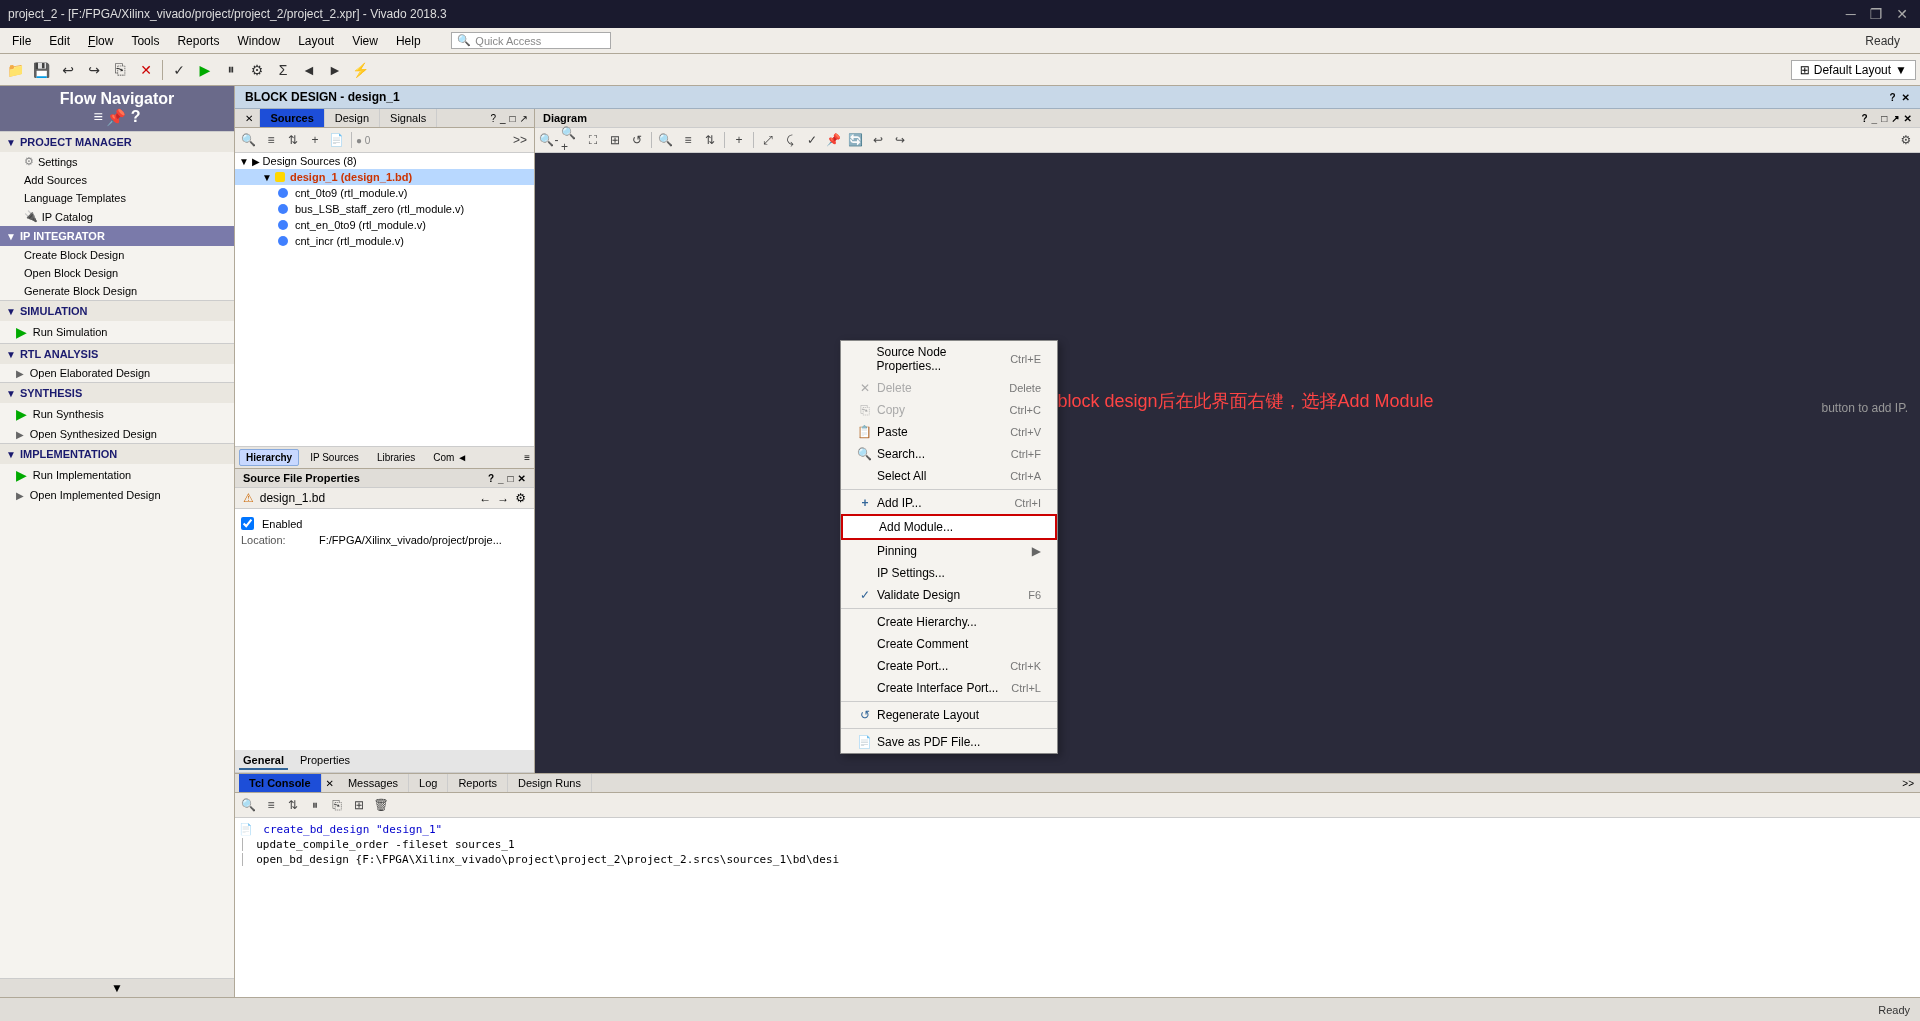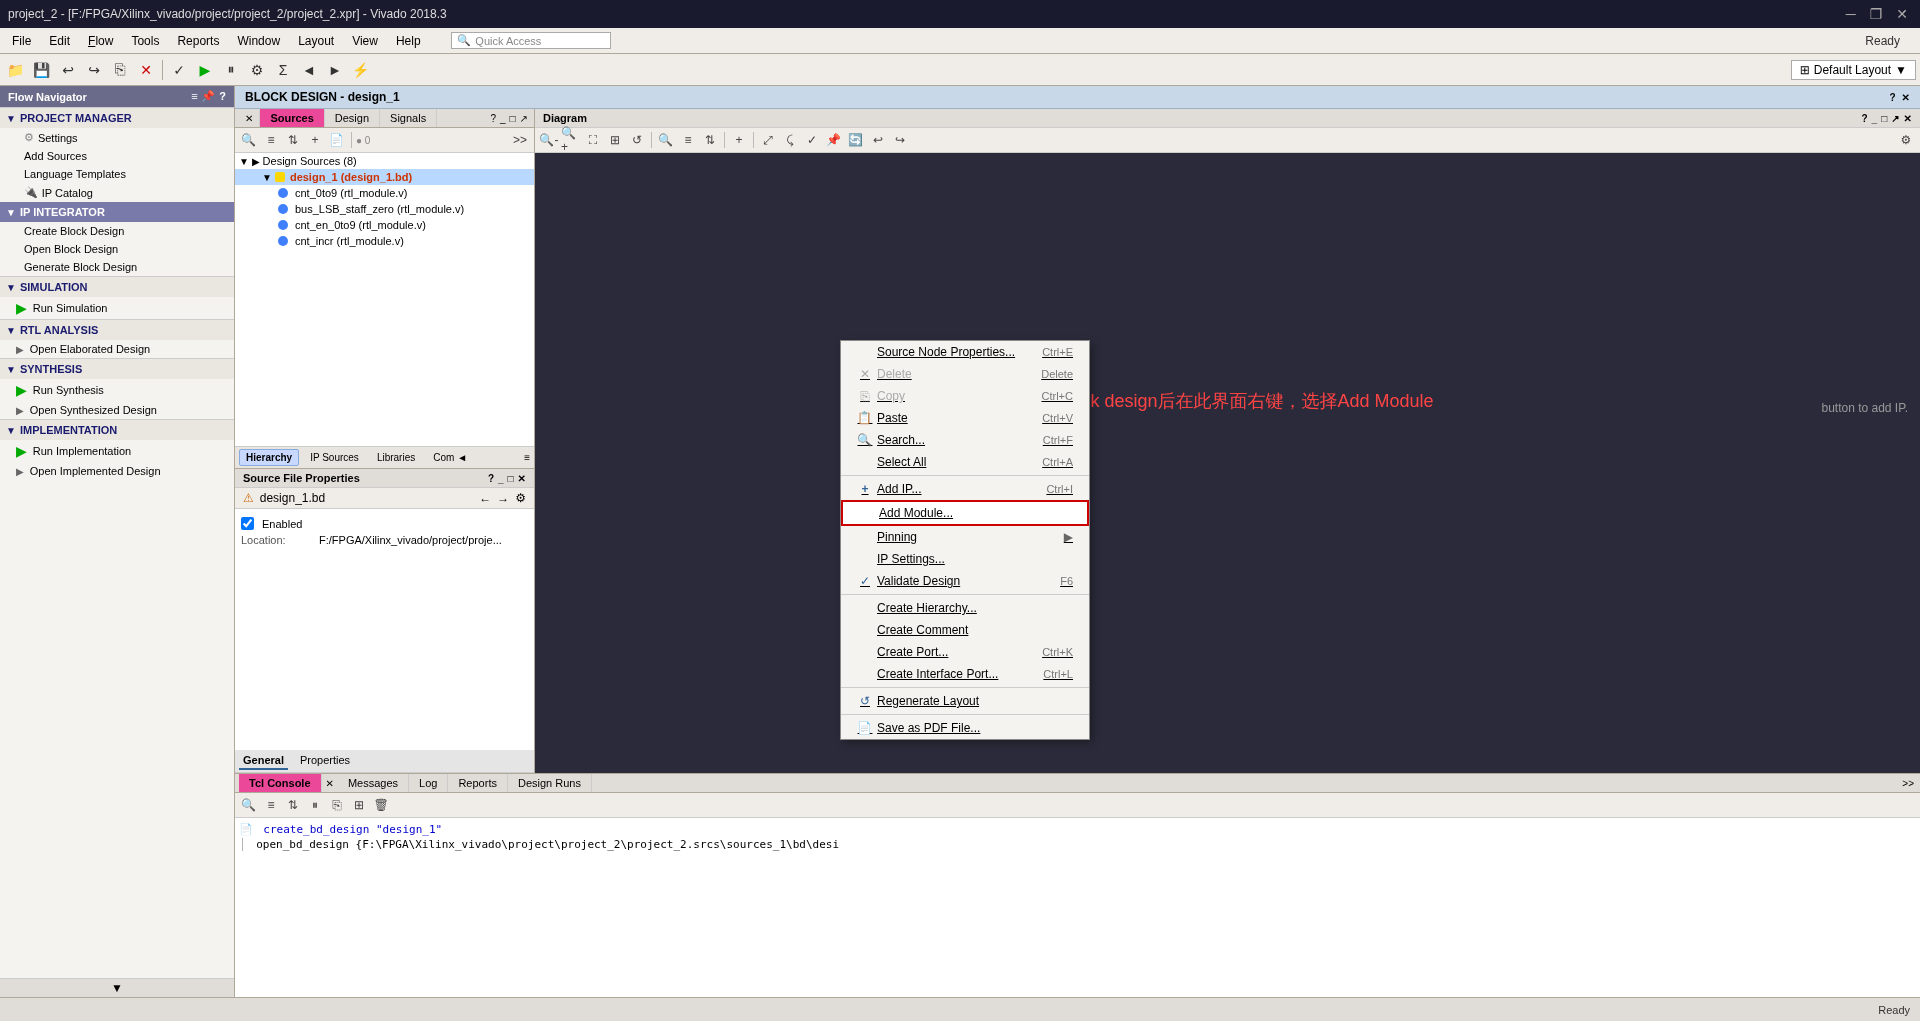--- a/index.html
+++ b/index.html
@@ -84,11 +84,12 @@
       background: #6a6a8a;
       color: white;
       padding: 4px 8px;
-      font-size: 11px;
+      font-size: 16px;
       font-weight: bold;
       display: flex;
       align-items: center;
       justify-content: space-between;
+      flex-direction: column;
     }
     .flow-nav-body {
       flex: 1;

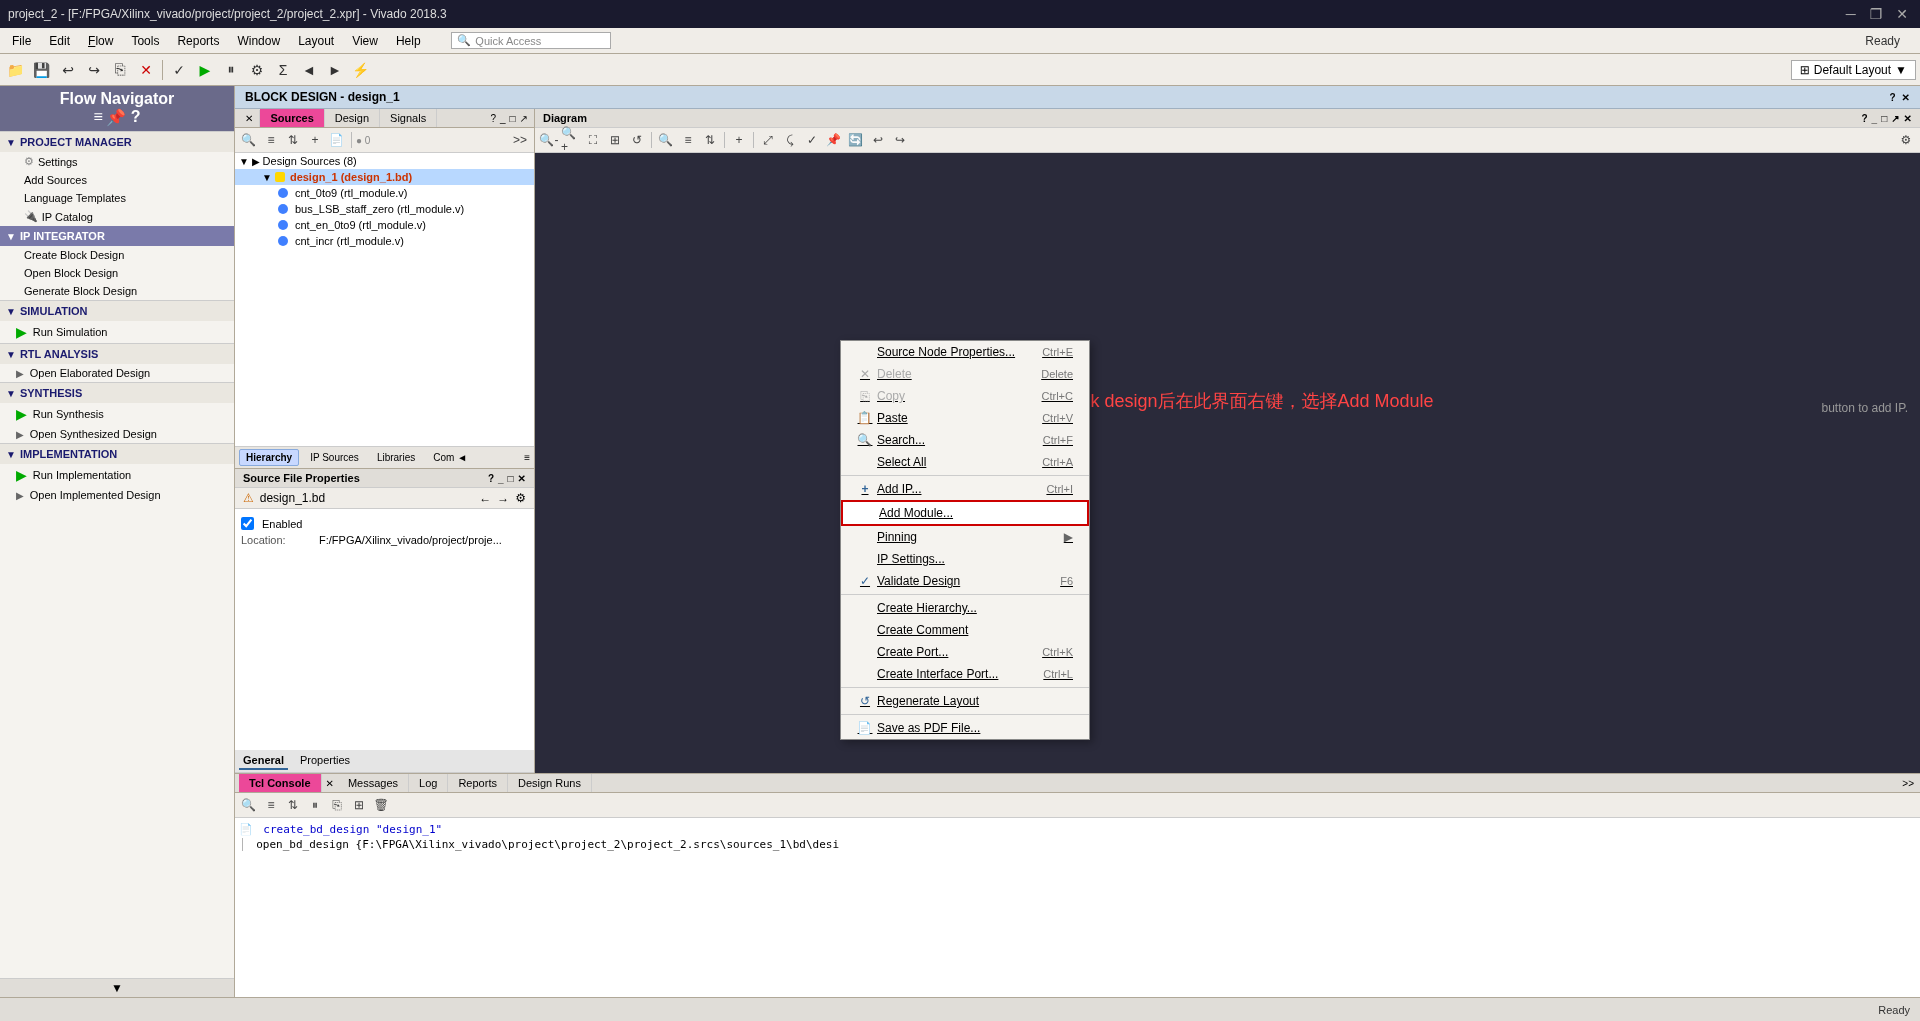--- a/index.html
+++ b/index.html
@@ -178,7 +178,7 @@
       border-right: 1px solid #ccc;
     }
     .panel-tab.active {
-      background: #ec4899;
+      background: #1d4ed8;
       font-weight: bold;
     }
     .panel-tab.close-btn { font-size: 10px; padding: 3px 6px; }

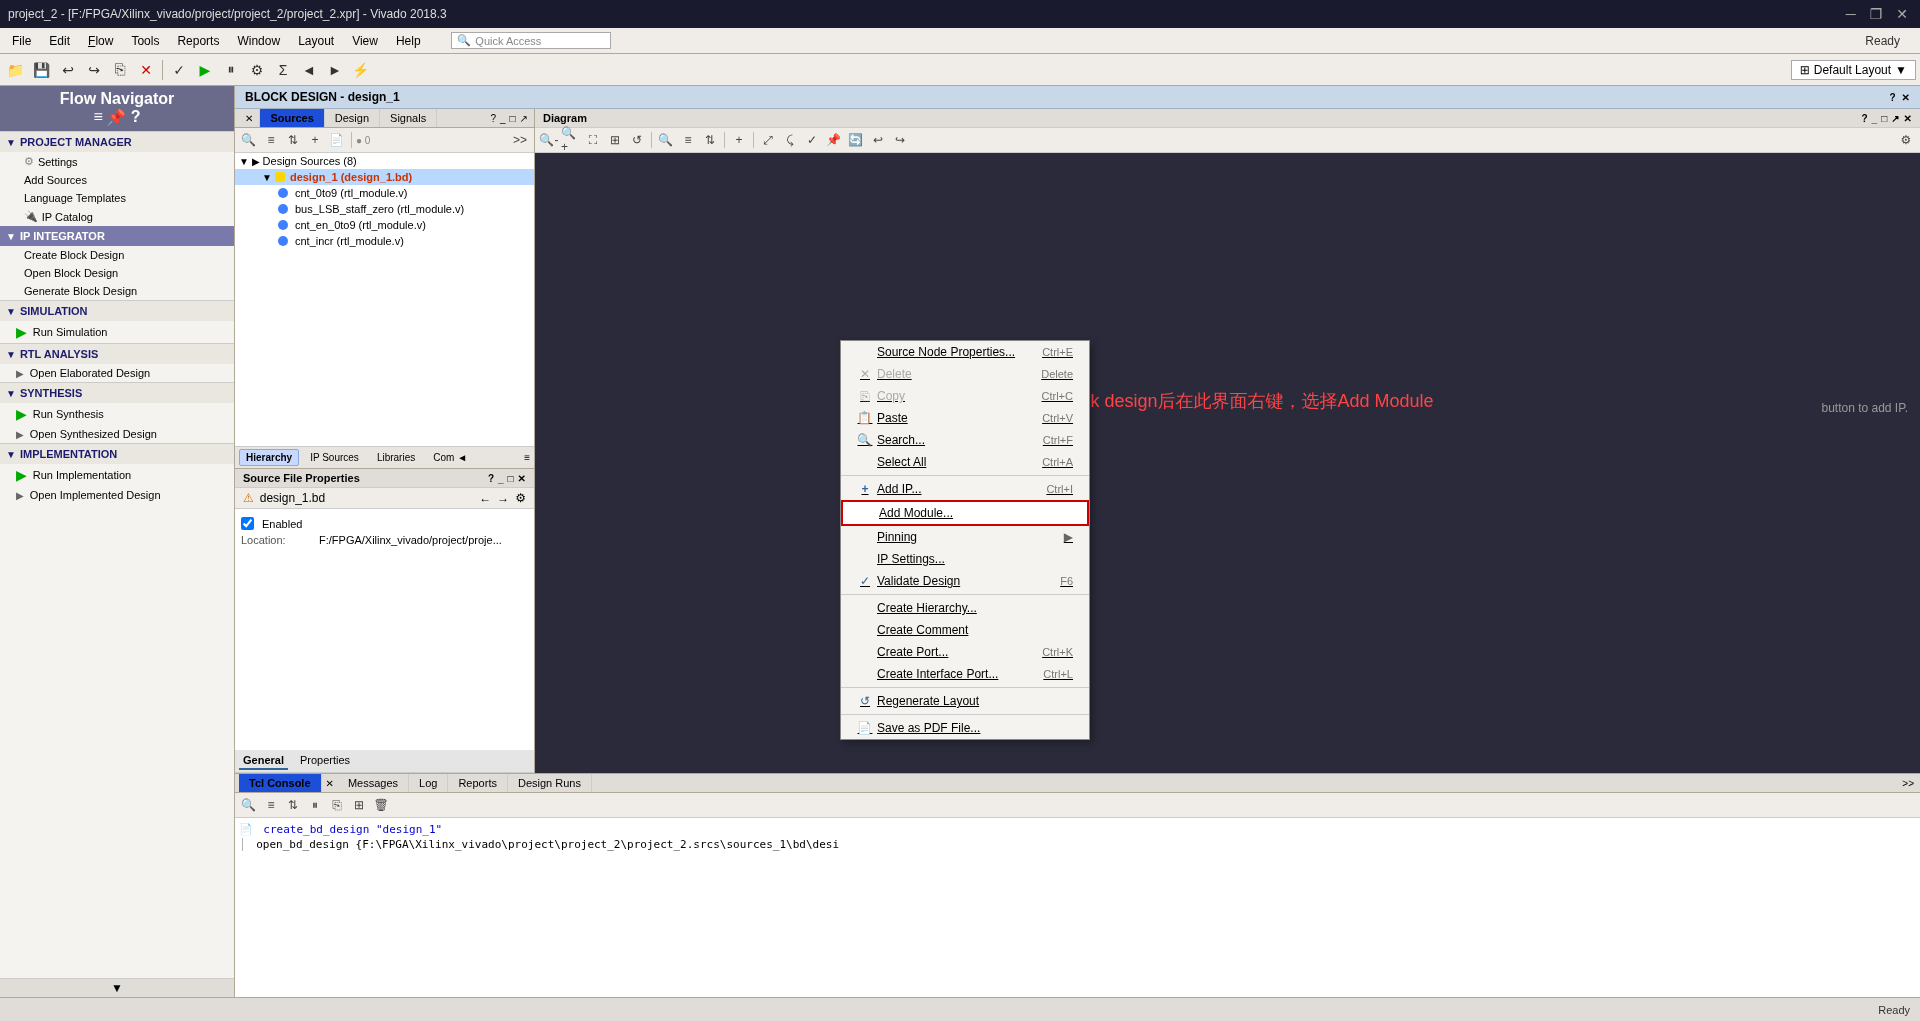--- a/index.html
+++ b/index.html
@@ -323,9 +323,8 @@
       background: #f5f3ef;
       border: 1px solid #888;
       box-shadow: 3px 3px 8px rgba(0,0,0,0.3);
-      width: 250px;
+      width: 218px;
       z-index: 1000;
-      text-decoration: underline;
     }
     .ctx-item {
       padding: 4px 16px;

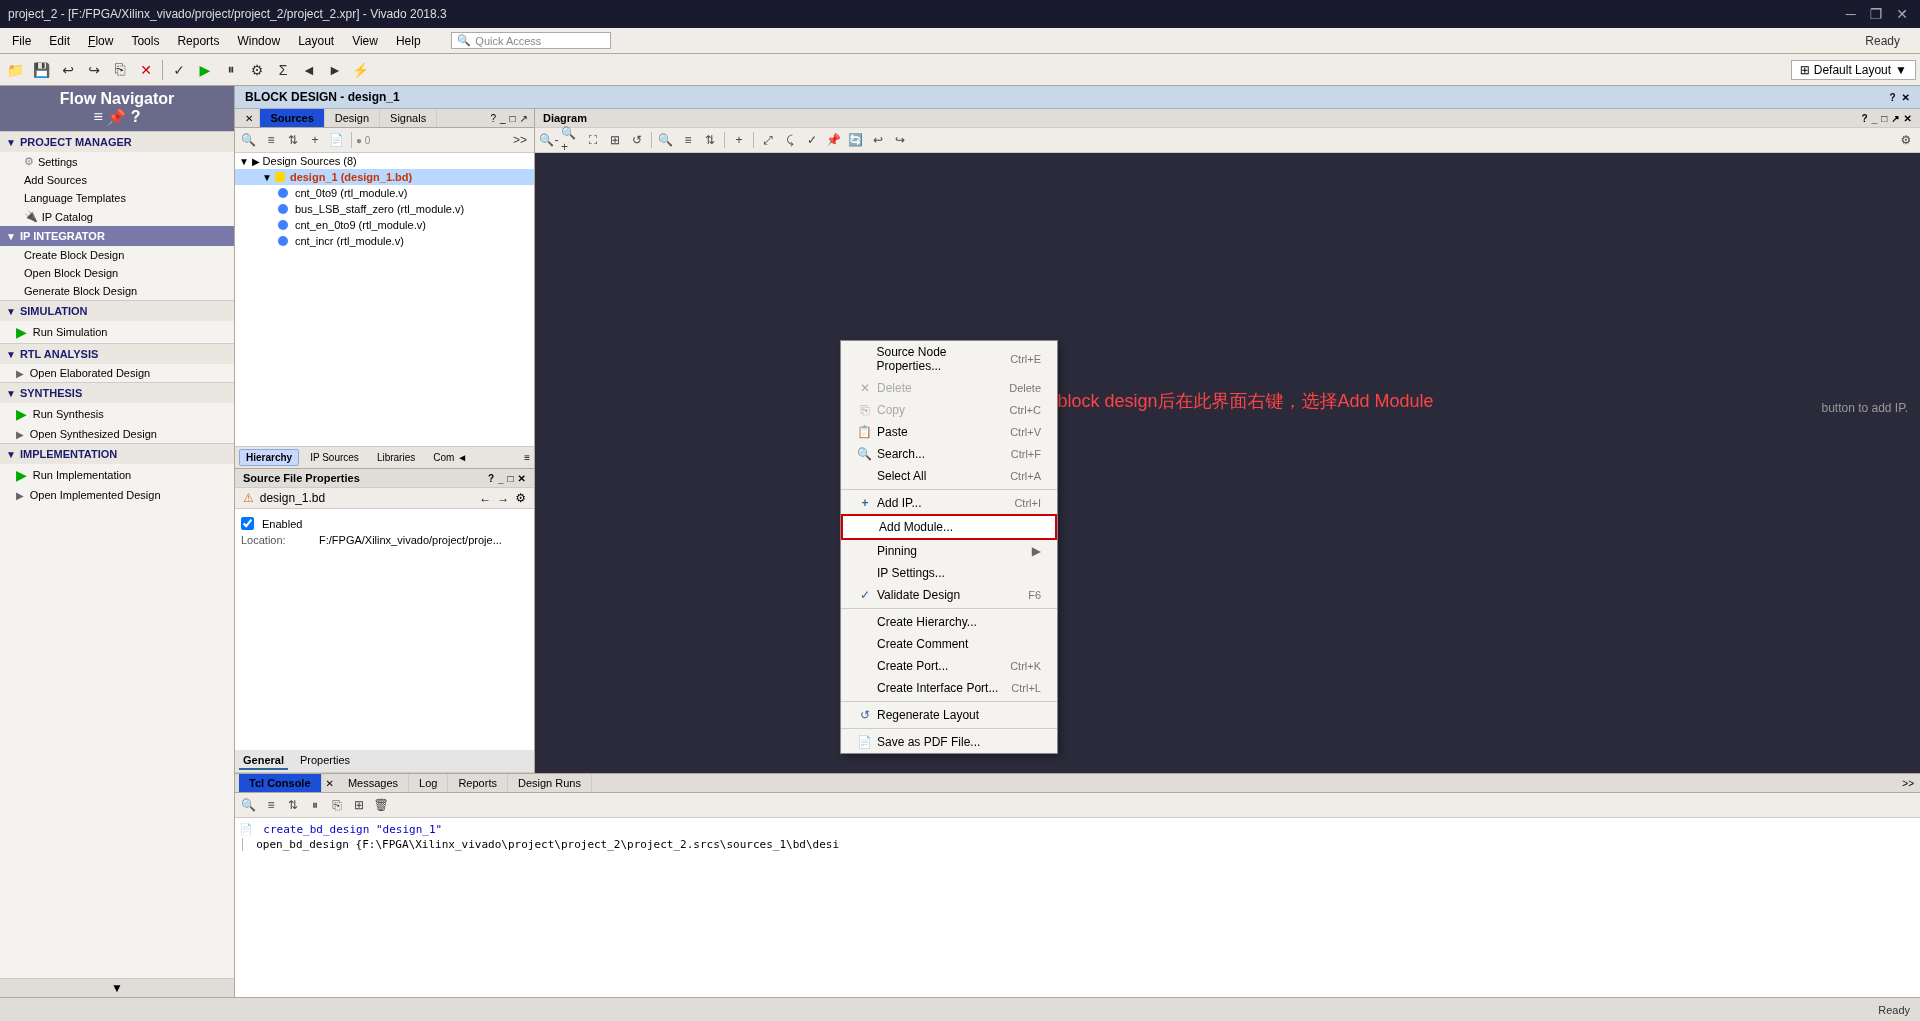--- a/index.html
+++ b/index.html
@@ -730,6 +730,10 @@
           </div>
           <div class="tcl-line">
             <span style="color:#aaa; margin-right:4px;">│</span>
+            <span class="tcl-output">update_compile_order -fileset sources_1</span>
+          </div>
+          <div class="tcl-line">
+            <span style="color:#aaa; margin-right:4px;">│</span>
             <span class="tcl-output">open_bd_design {F:\FPGA\Xilinx_vivado\project\project_2\project_2.srcs\sources_1\bd\desi</span>
           </div>
         </div>

